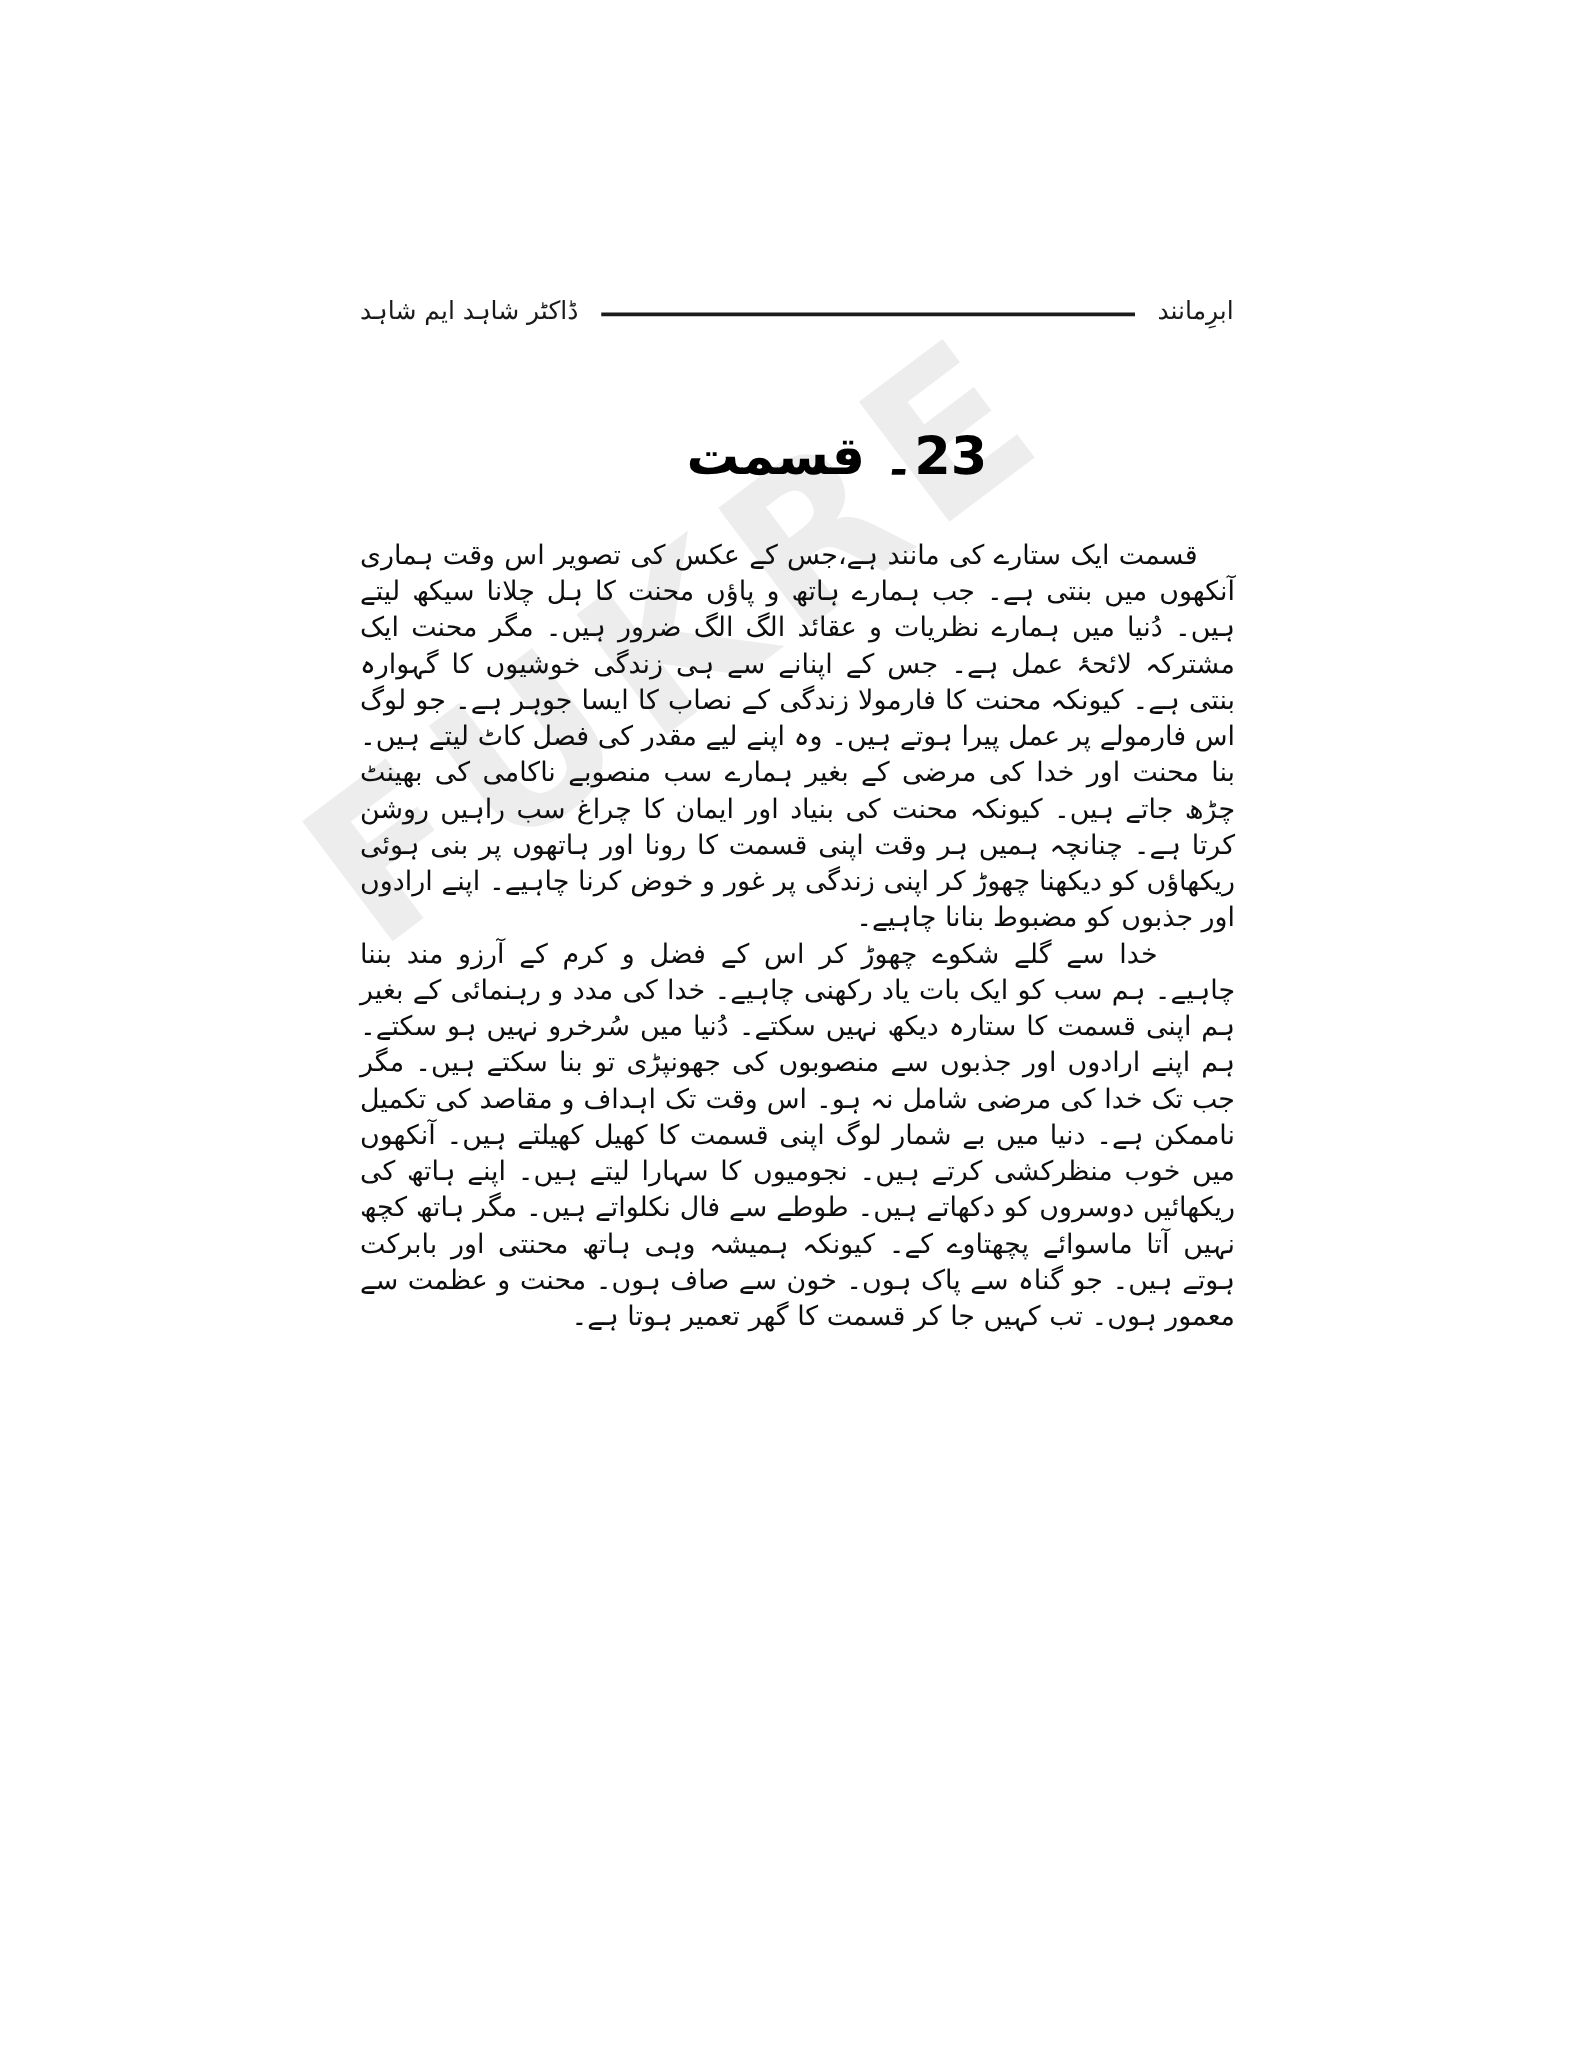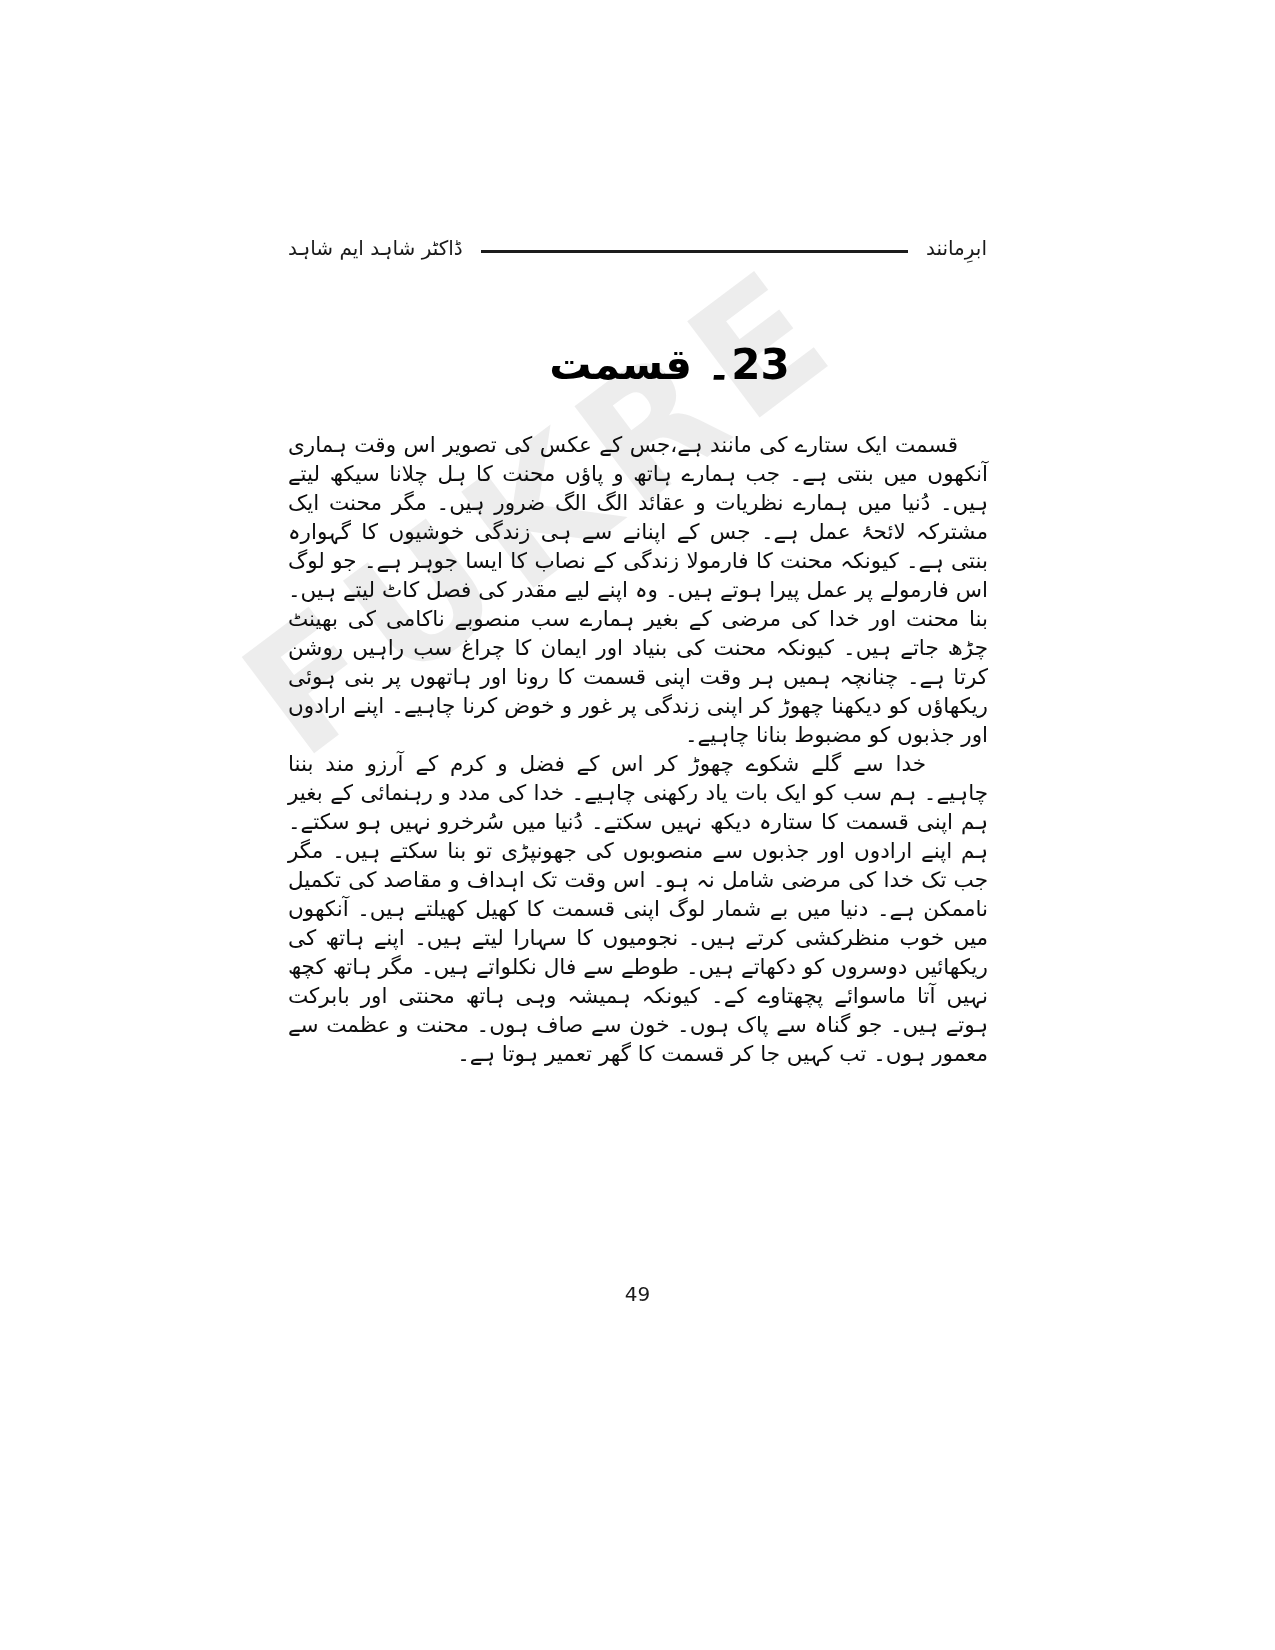--- a/index.html
+++ b/index.html
@@ -105,7 +105,6 @@
     <p class="para-2">خدا سے گلے شکوے چھوڑ کر اس کے فضل و کرم کے آرزو مند بننا چاہیے۔ ہم سب کو ایک بات یاد رکھنی چاہیے۔ خدا کی مدد و رہنمائی کے بغیر ہم اپنی قسمت کا ستارہ دیکھ نہیں سکتے۔ دُنیا میں سُرخرو نہیں ہو سکتے۔ ہم اپنے ارادوں اور جذبوں سے منصوبوں کی جھونپڑی تو بنا سکتے ہیں۔ مگر جب تک خدا کی مرضی شامل نہ ہو۔ اس وقت تک اہداف و مقاصد کی تکمیل ناممکن ہے۔ دنیا میں بے شمار لوگ اپنی قسمت کا کھیل کھیلتے ہیں۔ آنکھوں میں خوب منظرکشی کرتے ہیں۔ نجومیوں کا سہارا لیتے ہیں۔ اپنے ہاتھ کی ریکھائیں دوسروں کو دکھاتے ہیں۔ طوطے سے فال نکلواتے ہیں۔ مگر ہاتھ کچھ نہیں آتا ماسوائے پچھتاوے کے۔ کیونکہ ہمیشہ وہی ہاتھ محنتی اور بابرکت ہوتے ہیں۔ جو گناہ سے پاک ہوں۔ خون سے صاف ہوں۔ محنت و عظمت سے معمور ہوں۔ تب کہیں جا کر قسمت کا گھر تعمیر ہوتا ہے۔</p>
   </div>
 
-  <div class="page-number">49</div>
 
 </div>
 

